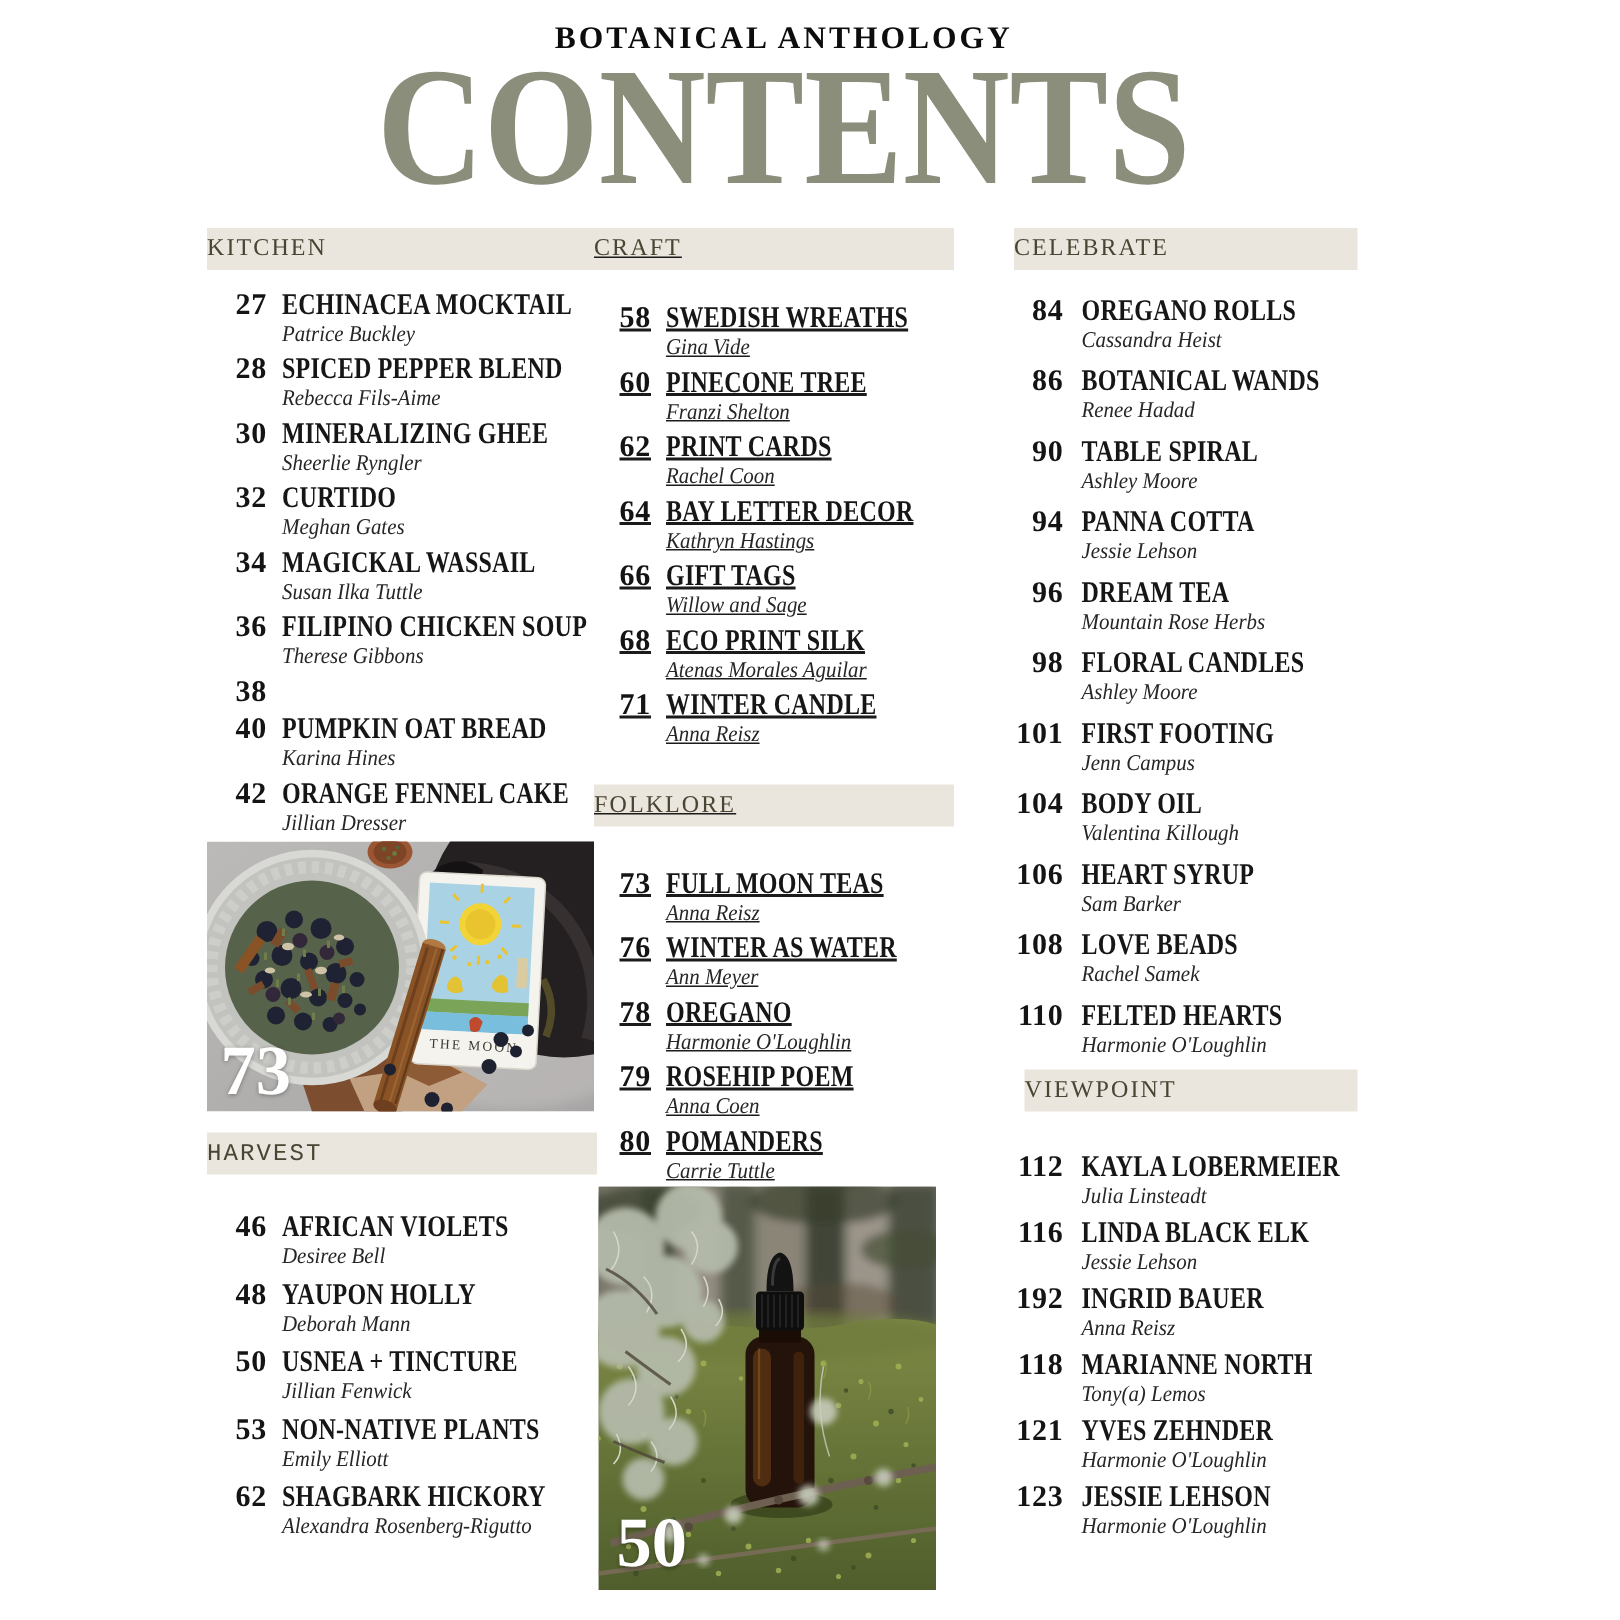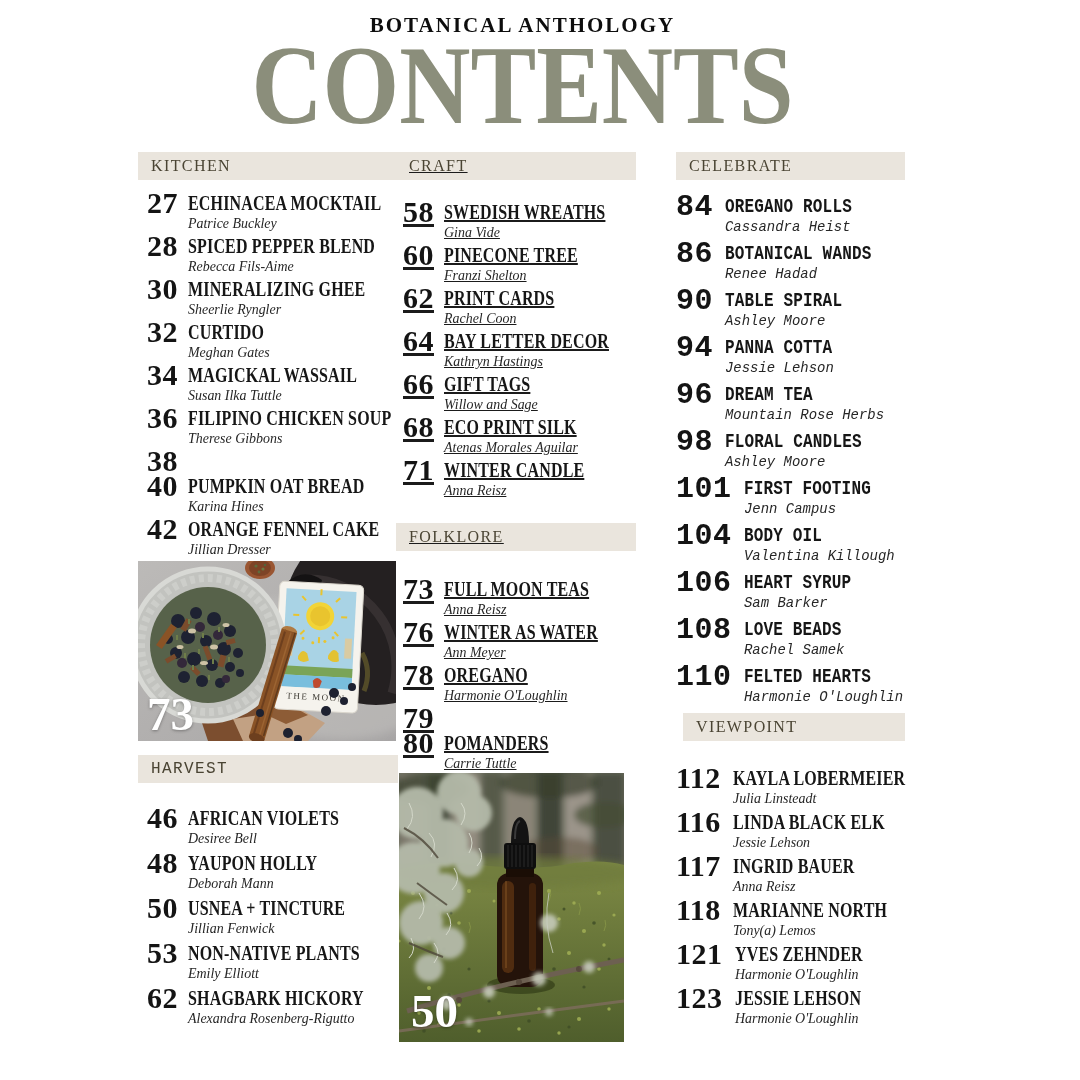--- a/index.html
+++ b/index.html
@@ -21,7 +21,7 @@
 
   
   .band{height:28px;background:var(--band-bg,#eae5dd);display:flex;align-items:center;
-        padding-left:13px;box-sizing:border-box;}
+        box-sizing:border-box;}
   .band.indent{margin-left:7px;}
   .band-label{font-size:16px;letter-spacing:1.4px;color:var(--band-text,#4a4433);}
 

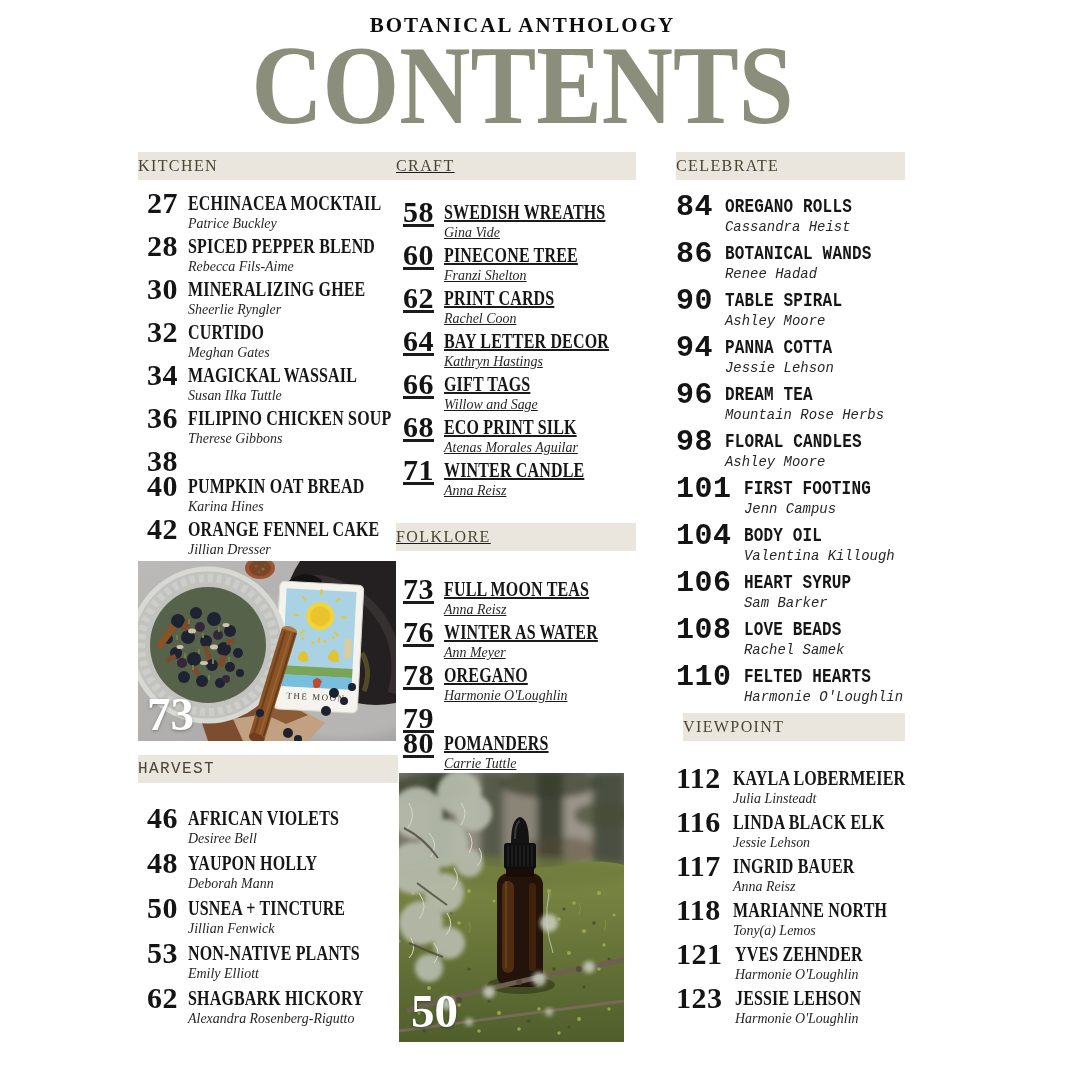--- a/index.html
+++ b/index.html
@@ -36,7 +36,7 @@
   .pitch-45 .entry{margin-bottom:5px;}
   .pitch-47 .entry{margin-bottom:7px;font-family:Liberation Mono, monospace;}
   .pitch-44 .entry{margin-bottom:4px;}
-  .num{flex:0 0 40px;text-align:right;font-weight:bold;font-size:30px;line-height:22px;
+  .num{flex:0 0 40px;text-align:right;font-weight:bold;font-size:20px;line-height:22px;
        letter-spacing:.5px;color:#141414;}
   #col2 .num{flex-basis:38px;}
   #col3 .num{flex-basis:33px;}

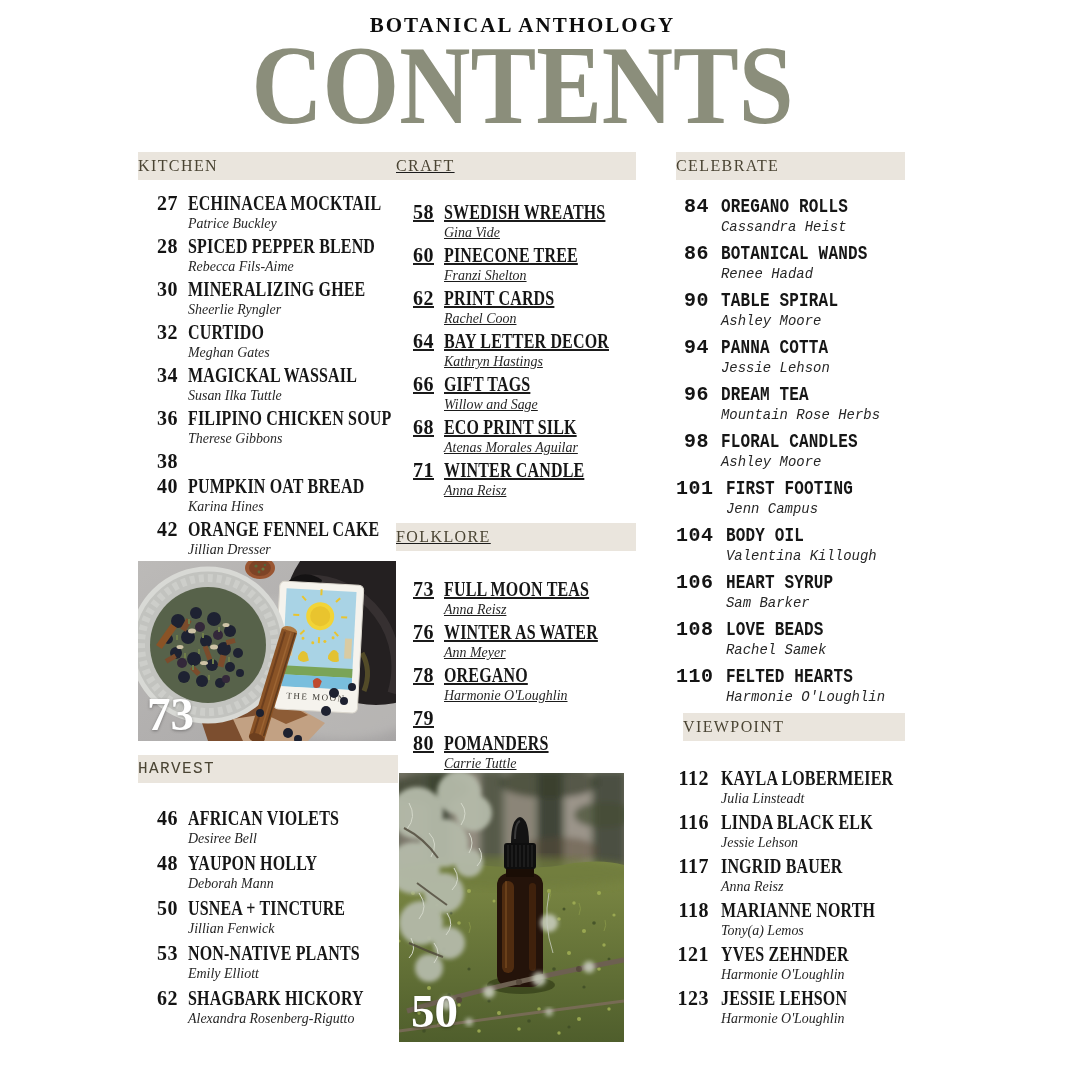--- a/index.html
+++ b/index.html
@@ -34,7 +34,7 @@
   .entry{display:flex;gap:10px;margin-bottom:3px;}
   #col3 .entry{gap:12px;}
   .pitch-45 .entry{margin-bottom:5px;}
-  .pitch-47 .entry{margin-bottom:7px;font-family:Liberation Mono, monospace;}
+  .pitch-47 .entry{margin-bottom:7px;}
   .pitch-44 .entry{margin-bottom:4px;}
   .num{flex:0 0 40px;text-align:right;font-weight:bold;font-size:20px;line-height:22px;
        letter-spacing:.5px;color:#141414;}

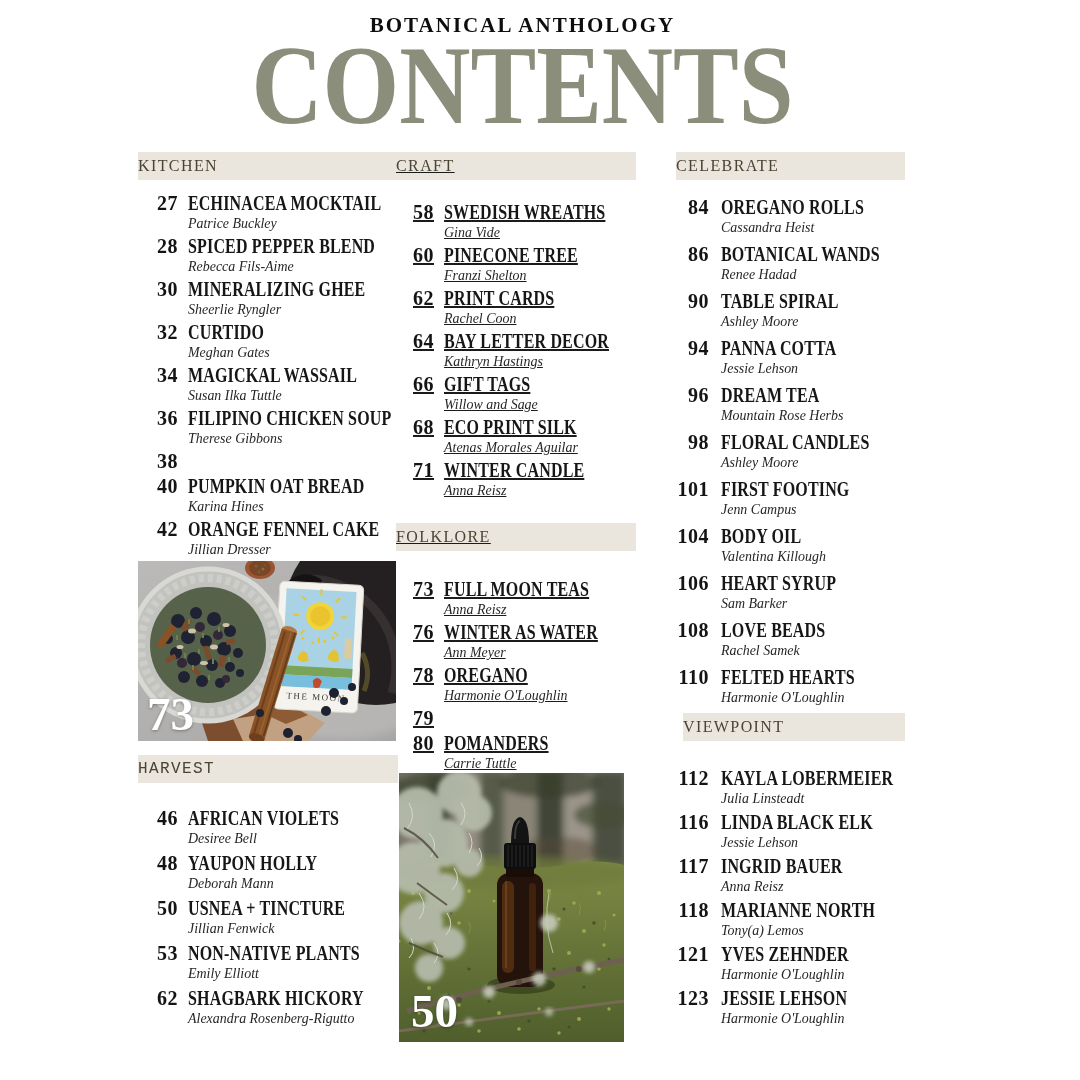--- a/index.html
+++ b/index.html
@@ -444,6 +444,10 @@
 
         <div class="entry">
           <div class="num">79</div>
+          <div class="txt">
+            <div class="title">ROSEHIP POEM</div>
+            <div class="author">Anna Coen</div>
+          </div>
         </div>
 
         <div class="entry">

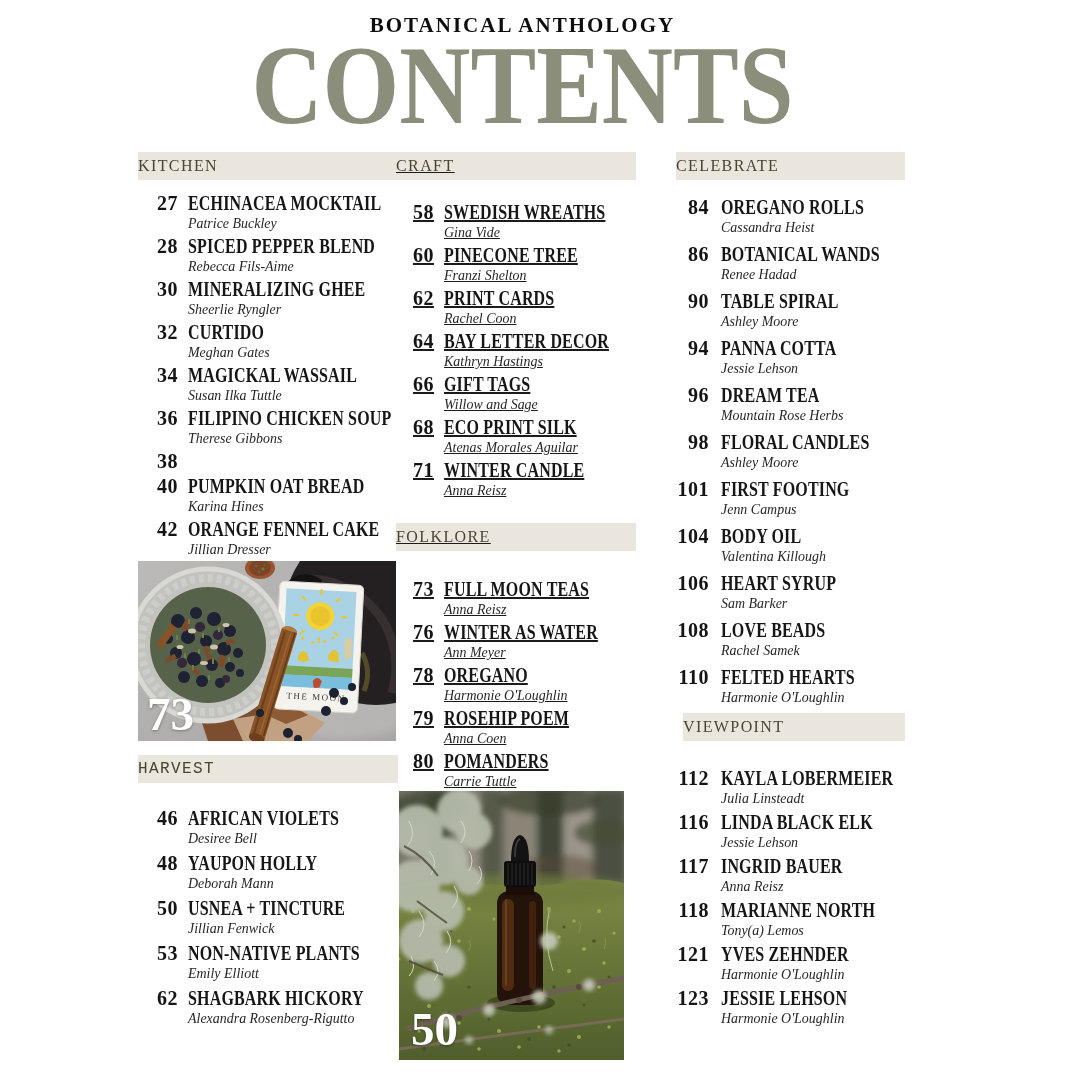--- a/index.html
+++ b/index.html
@@ -748,7 +748,7 @@
         </div>
 
         <div class="entry">
-          <div class="num">117</div>
+          <div class="num">192</div>
           <div class="txt">
             <div class="title">INGRID BAUER</div>
             <div class="author">Anna Reisz</div>

